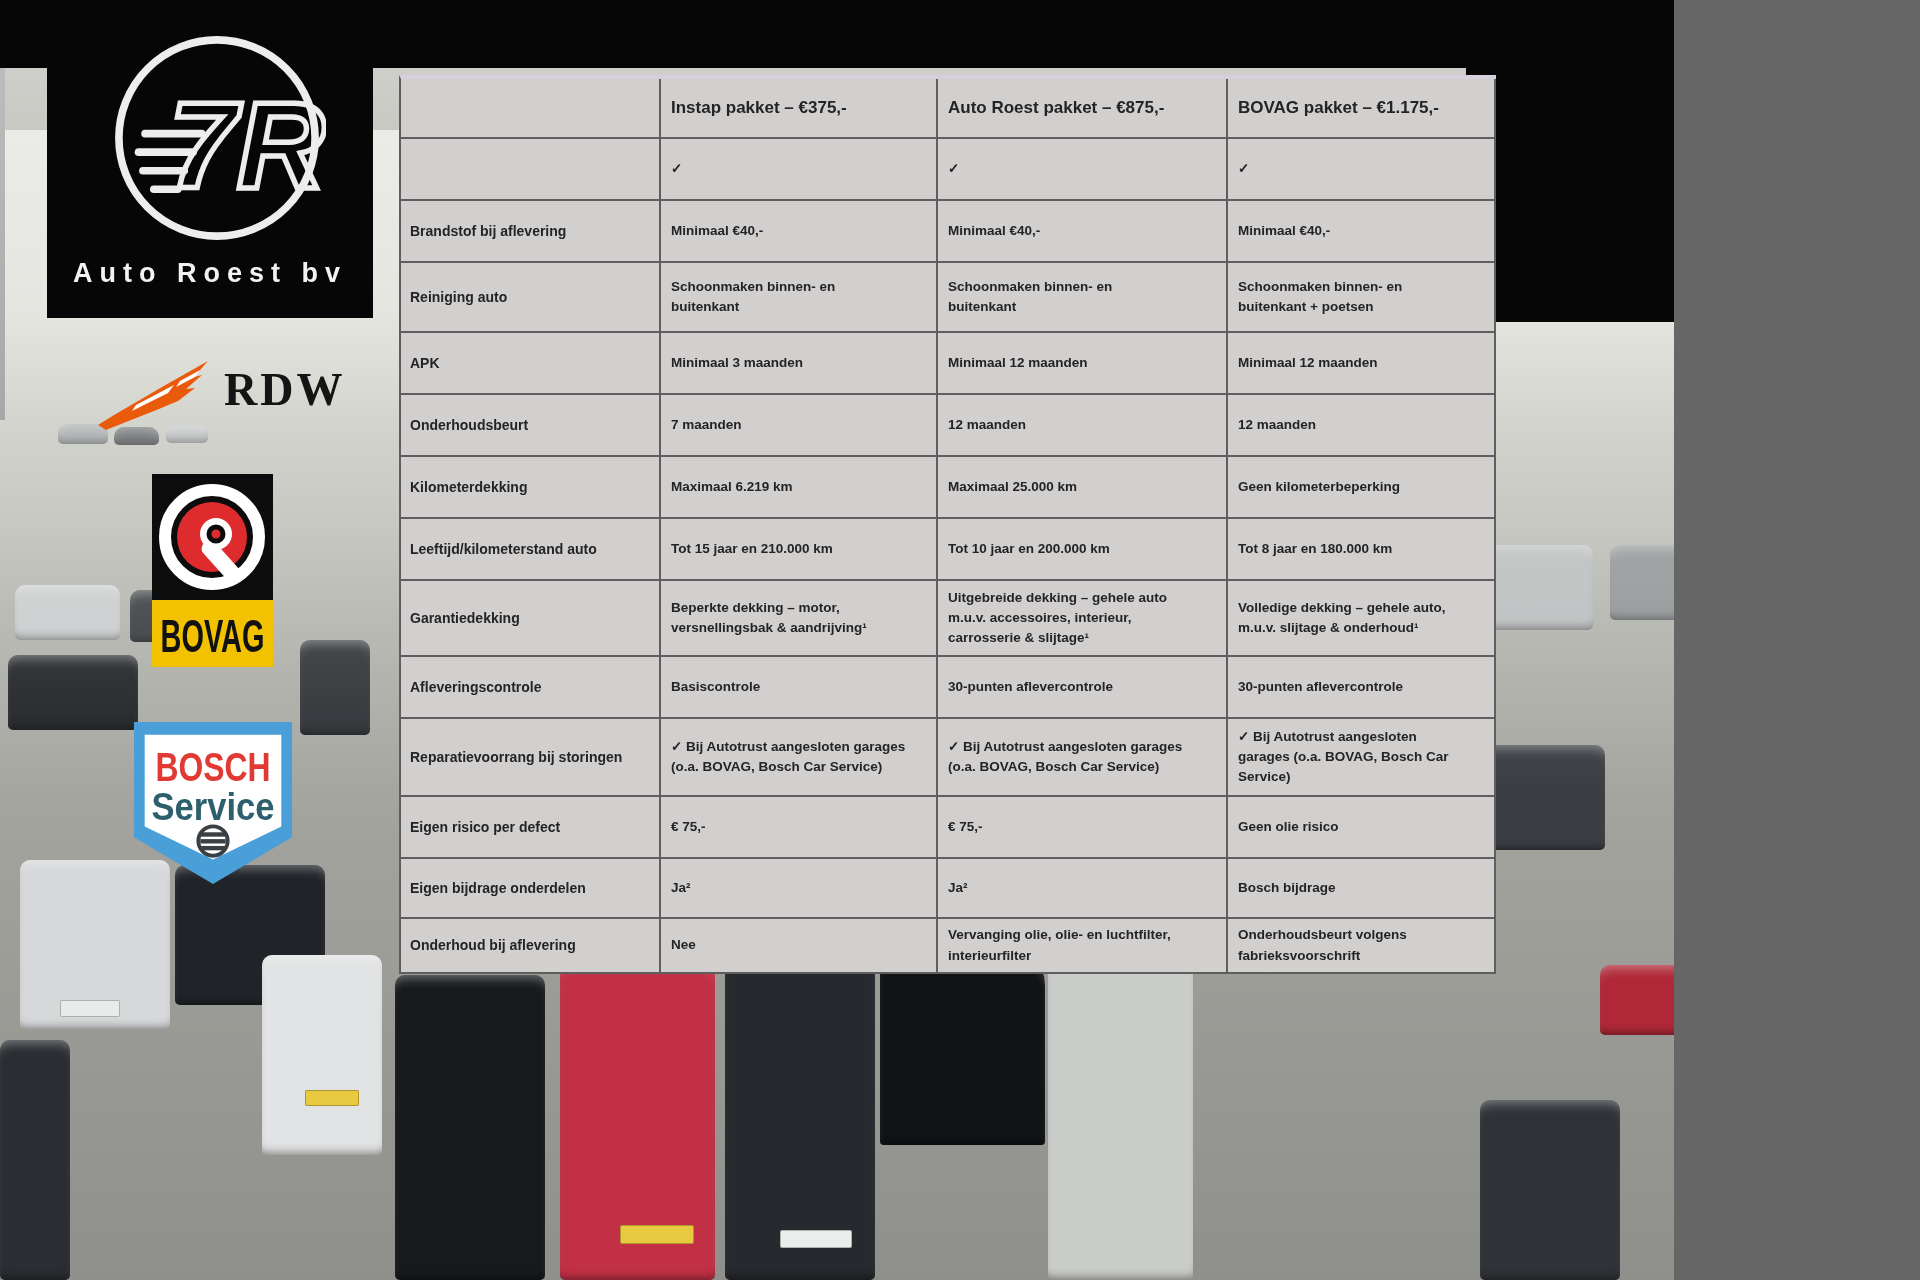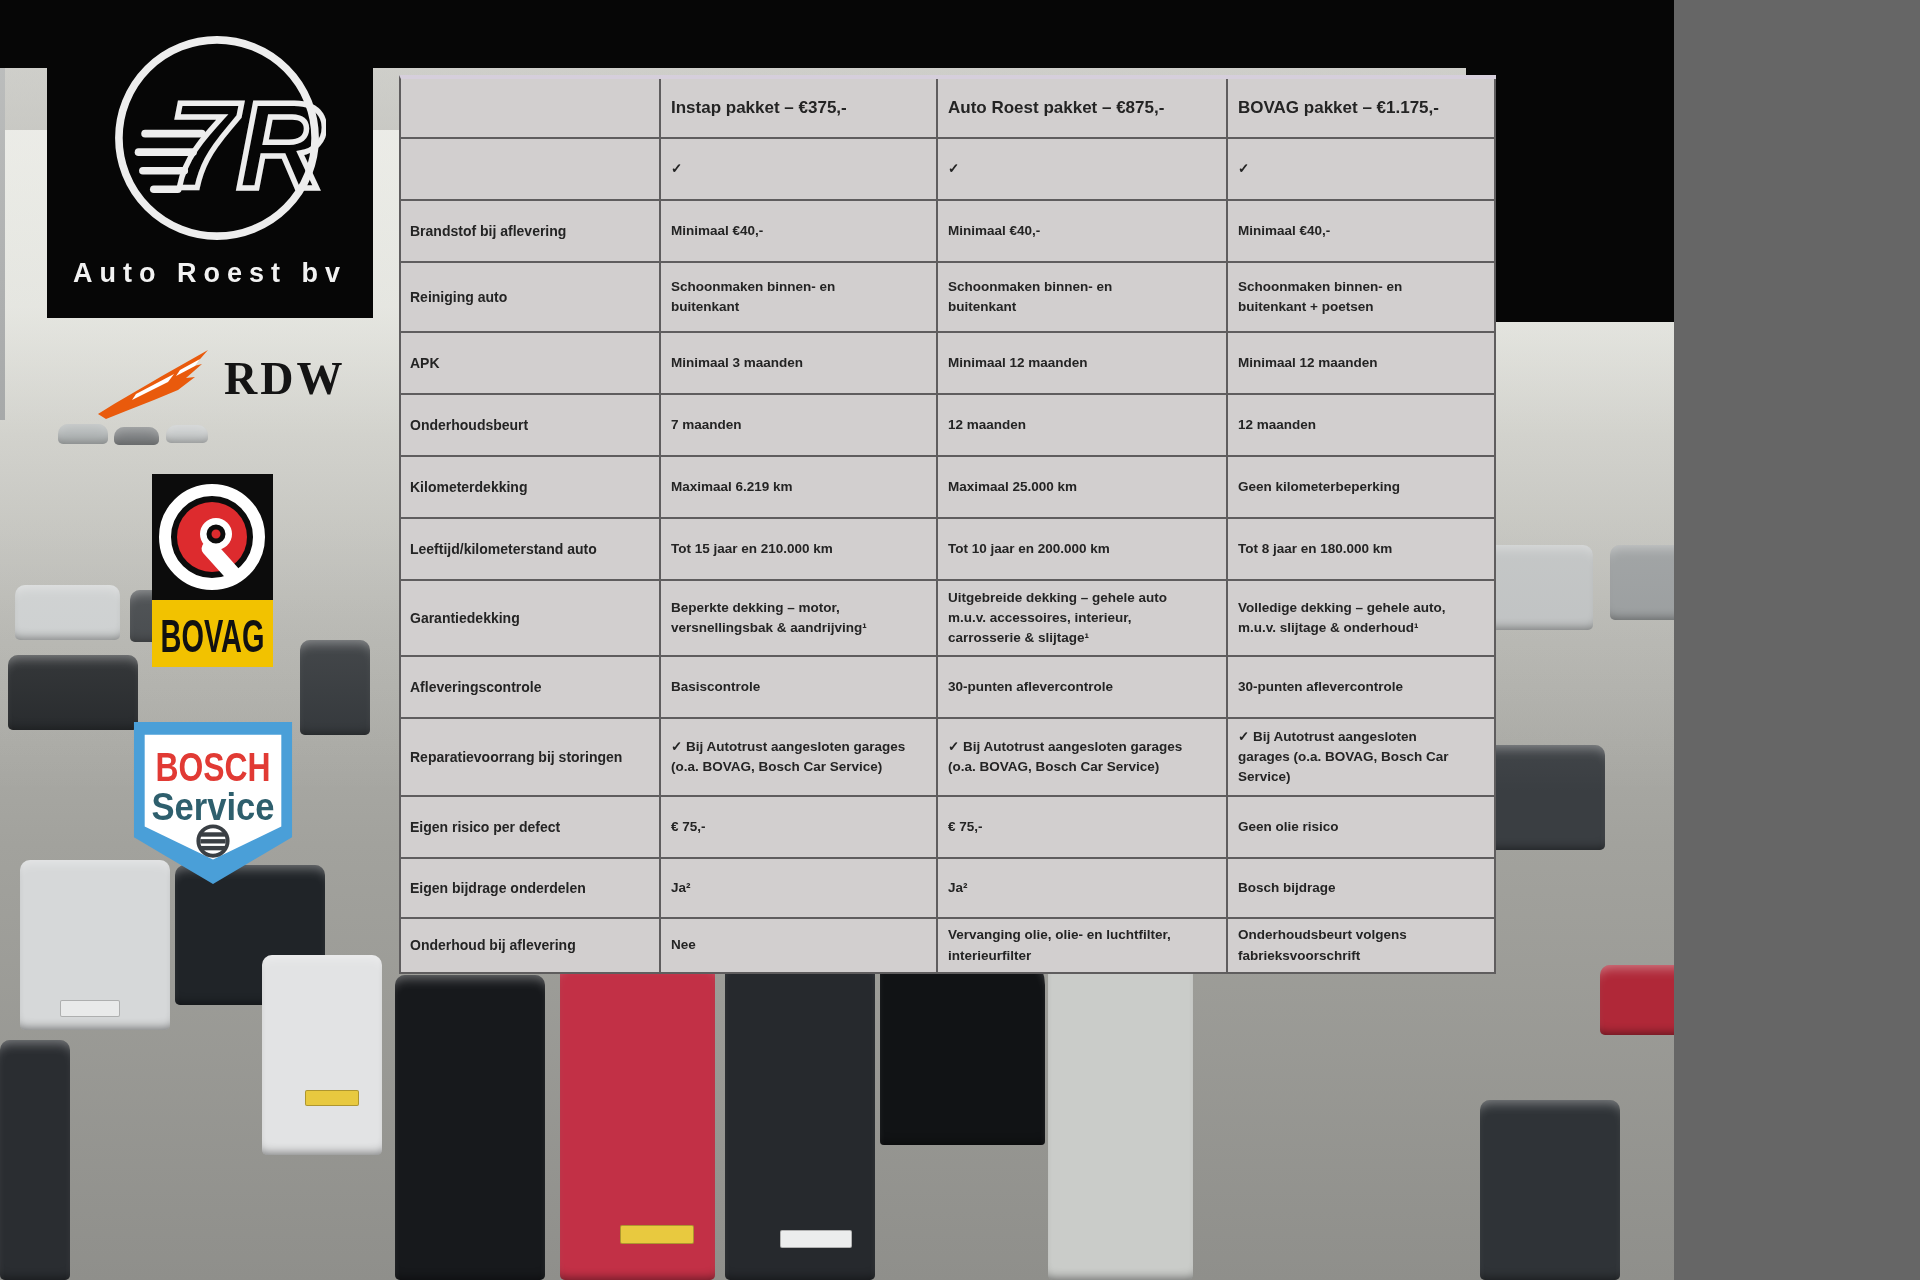--- a/index.html
+++ b/index.html
@@ -44,7 +44,7 @@
     color:#f2f2f2;font-size:27px;font-weight:700;letter-spacing:7px;white-space:nowrap;}
 
   
-  .rdw{position:absolute;left:96px;top:346px;width:250px;height:76px;}
+  .rdw{position:absolute;left:96px;top:357px;width:250px;height:76px;}
   .rdw-text{position:absolute;left:128px;top:6px;font-family:"Liberation Serif",serif;
     font-size:46px;font-weight:600;letter-spacing:3px;color:#141414;}
   .bovag{position:absolute;left:152px;top:474px;width:121px;height:193px;}

